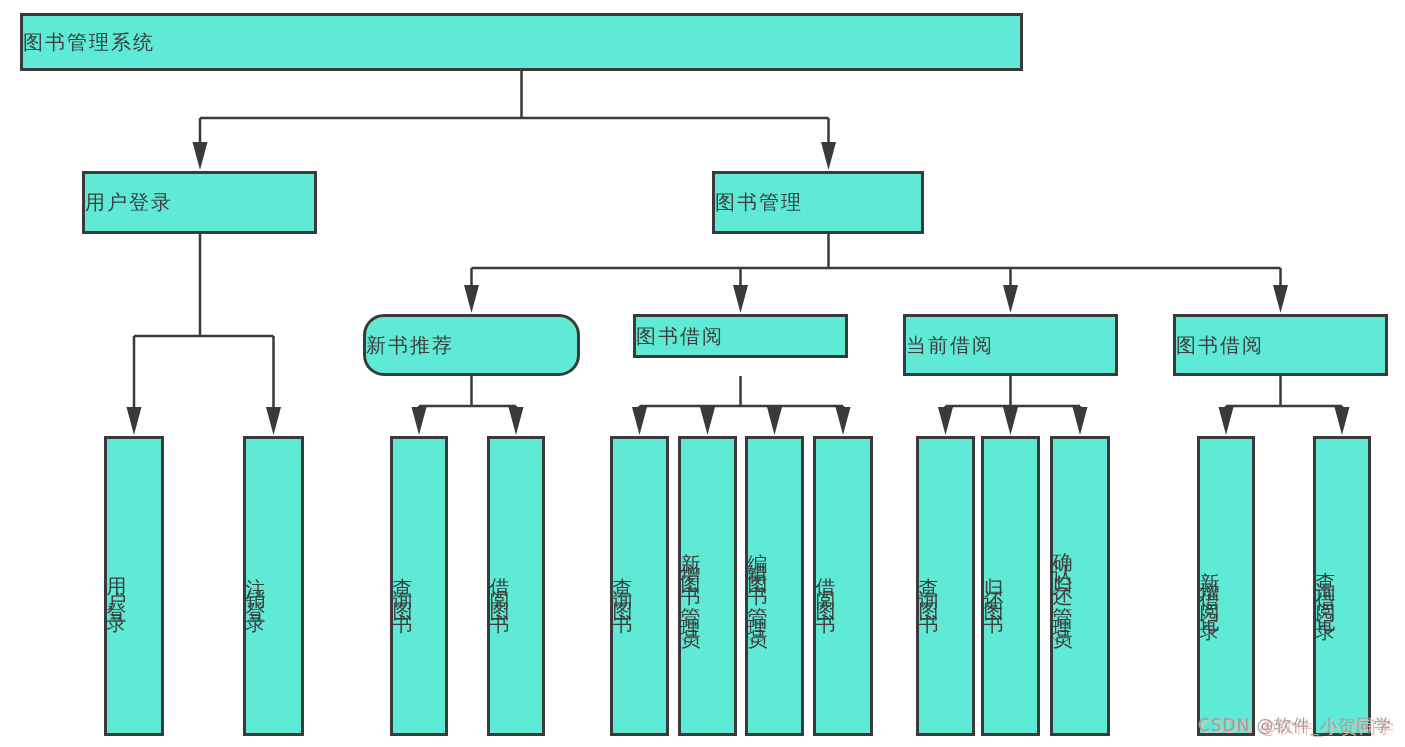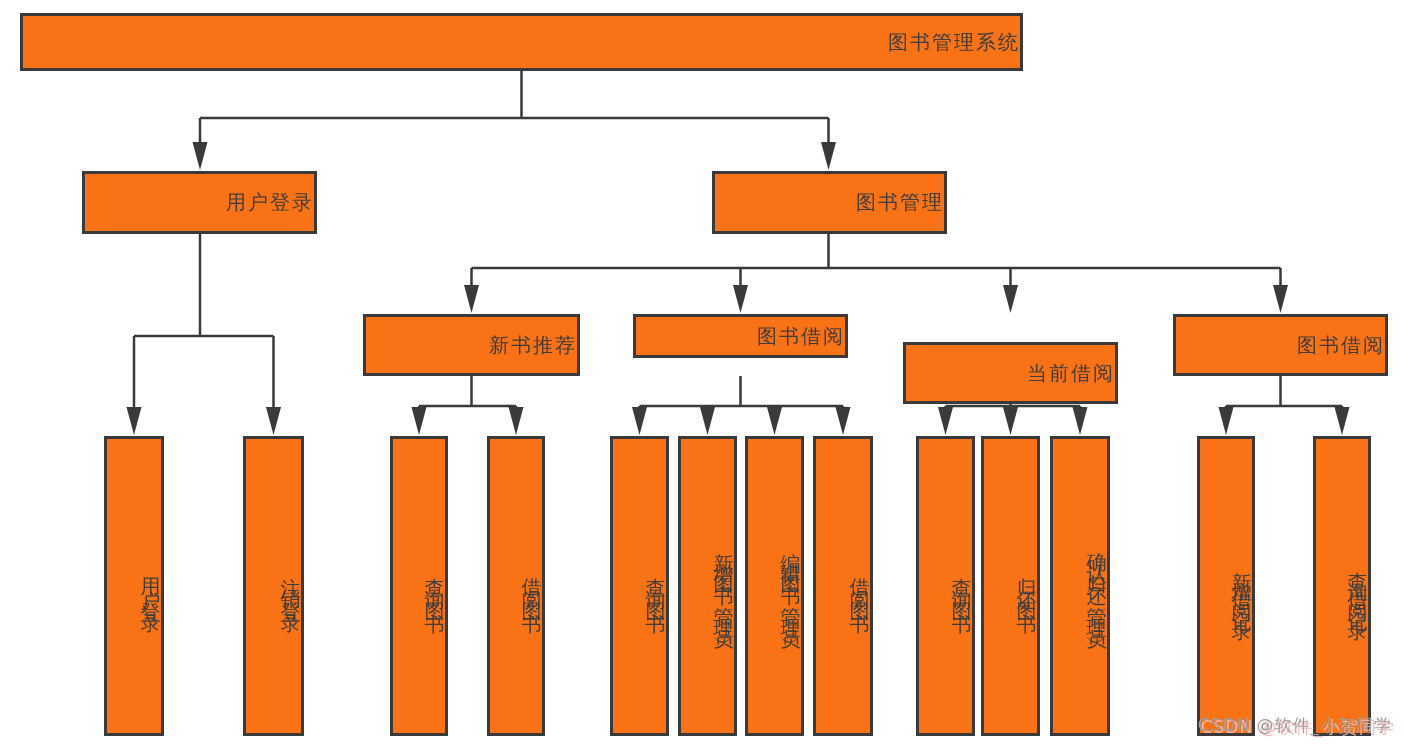--- a/index.html
+++ b/index.html
@@ -9,10 +9,10 @@
     position:absolute;
     box-sizing:border-box;
     border:3px solid #3a3a3a;
-    background:#f97316;
+    background:#5eead4;
     display:flex;
     align-items:center;
-    justify-content:flex-end;
+    justify-content:flex-start;
     color:#3d3d3d;
   }
   .hlabel{font-size:20px;letter-spacing:2px;white-space:nowrap;}

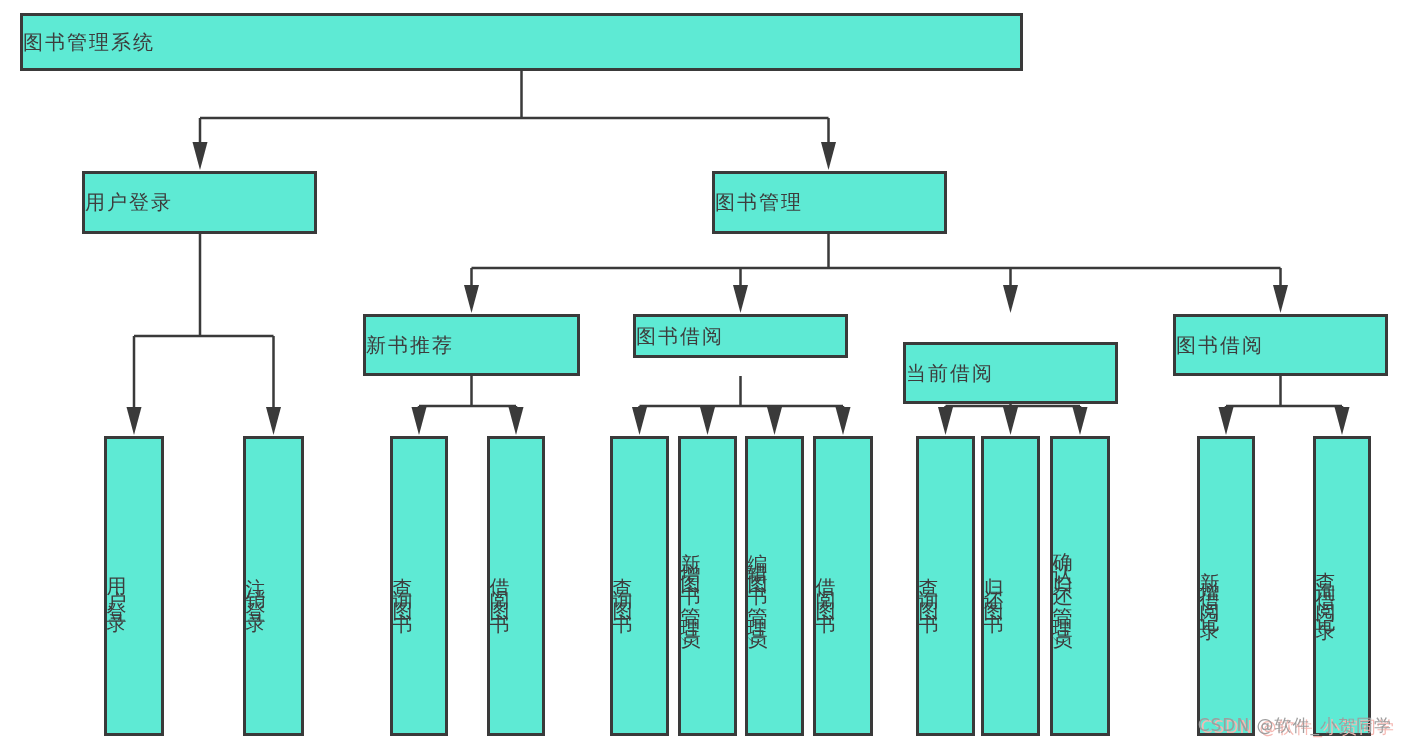--- a/index.html
+++ b/index.html
@@ -95,7 +95,7 @@
   <div class="box" style="left:82px;top:171px;width:235px;height:63px;">
     <span class="hlabel">用户登录</span>
   </div>
-  <div class="box" style="left:712px;top:171px;width:235px;height:63px;">
+  <div class="box" style="left:712px;top:171px;width:212px;height:63px;">
     <span class="hlabel">图书管理</span>
   </div>
 

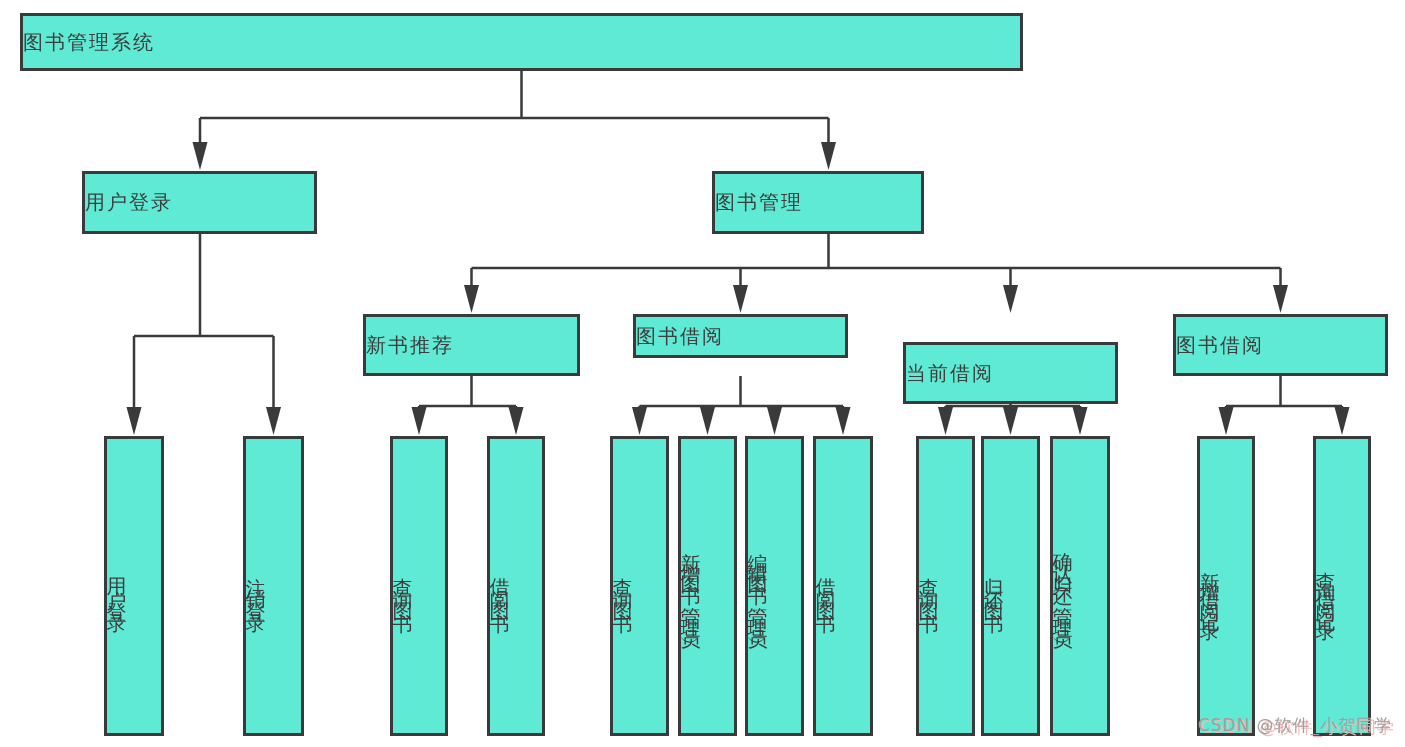--- a/index.html
+++ b/index.html
@@ -99,7 +99,7 @@
     <span class="hlabel">图书管理</span>
   </div>
 
-  <div class="box" style="left:363px;top:314px;width:217px;height:62px;">
+  <div class="box" style="left:363px;top:314px;width:217px;height:62px;border-radius:21px;">
     <span class="hlabel">新书推荐</span>
   </div>
   <div class="box" style="left:633px;top:314px;width:215px;height:44px;">

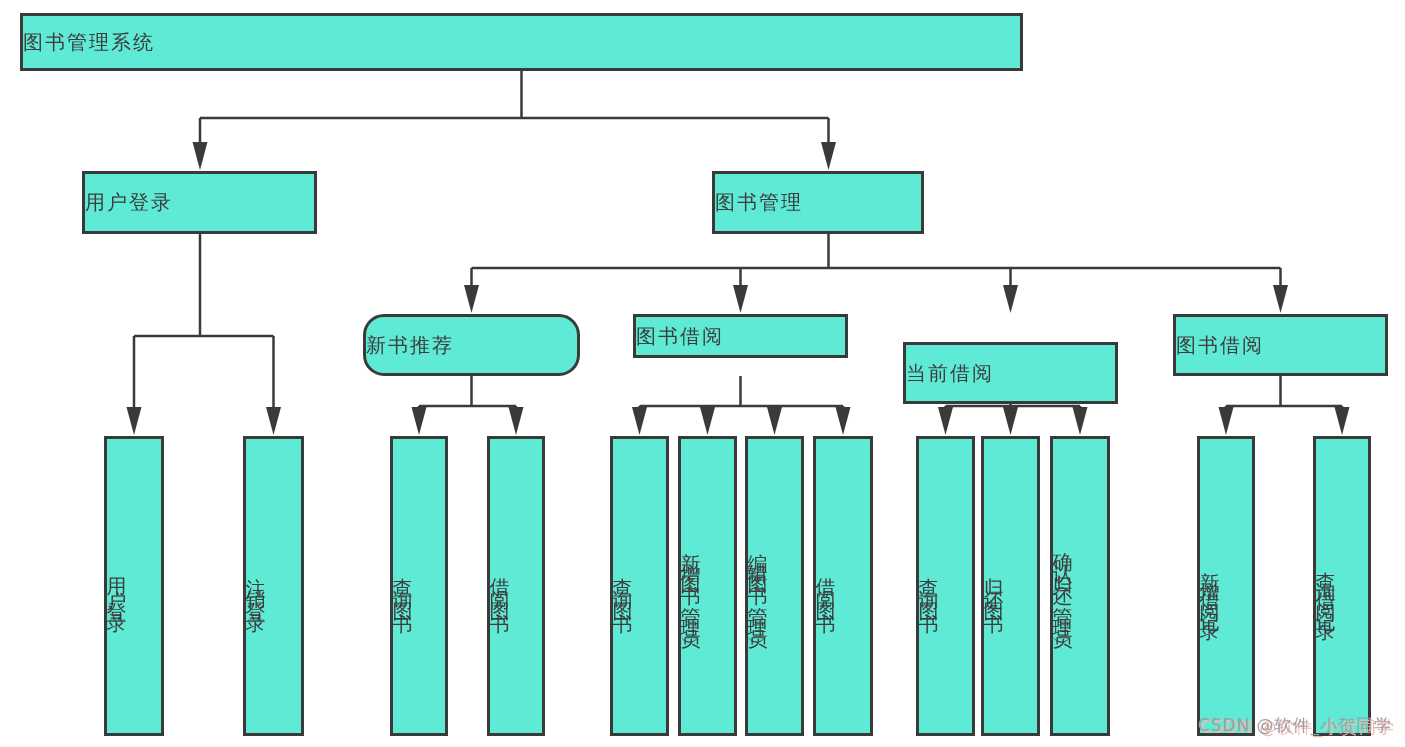--- a/index.html
+++ b/index.html
@@ -105,7 +105,7 @@
   <div class="box" style="left:633px;top:314px;width:215px;height:44px;">
     <span class="hlabel">图书借阅</span>
   </div>
-  <div class="box" style="left:903px;top:314px;width:215px;height:62px;margin-top:28px;">
+  <div class="box" style="left:903px;top:314px;width:215px;height:62px;">
     <span class="hlabel">当前借阅</span>
   </div>
   <div class="box" style="left:1173px;top:314px;width:215px;height:62px;">

